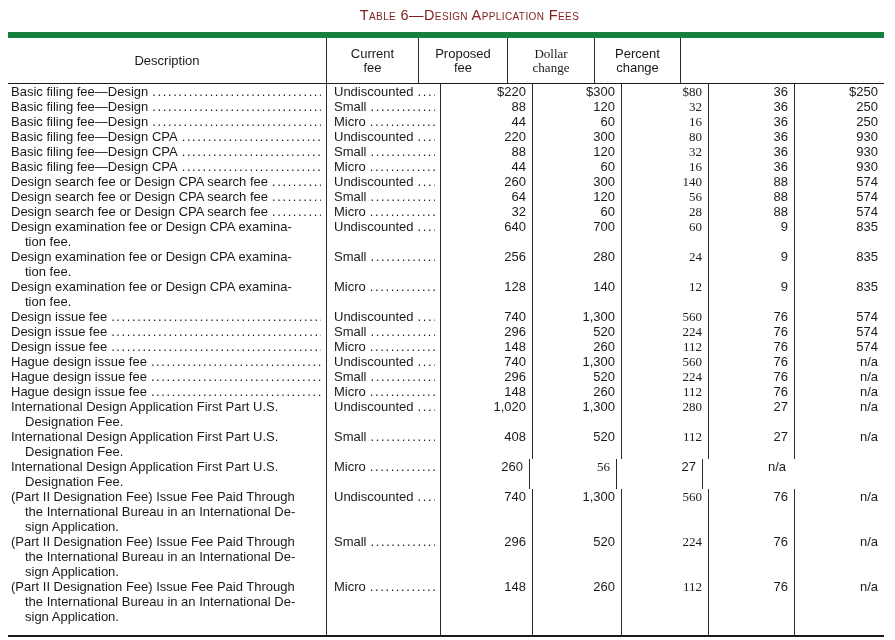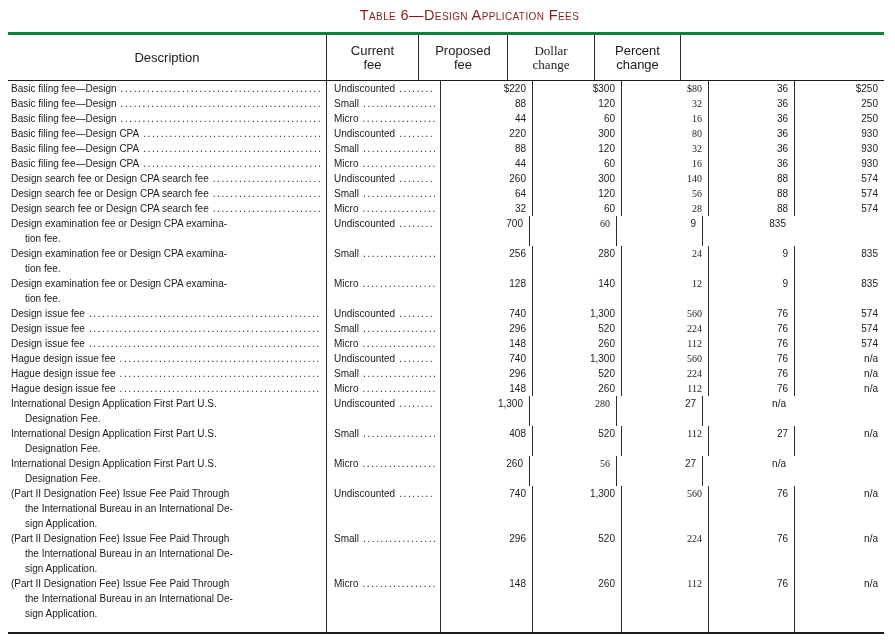--- a/index.html
+++ b/index.html
@@ -21,7 +21,7 @@
   .tbl {
     margin-left: 8px;
     width: 876px;
-    border-top: 3px solid #15803d;
+    border-top: 6px solid #15803d;
     border-bottom: 2.5px solid #1c1c1c;
   }
   .thead { display: flex; height: 45px; border-bottom: 1.5px solid #1c1c1c; }

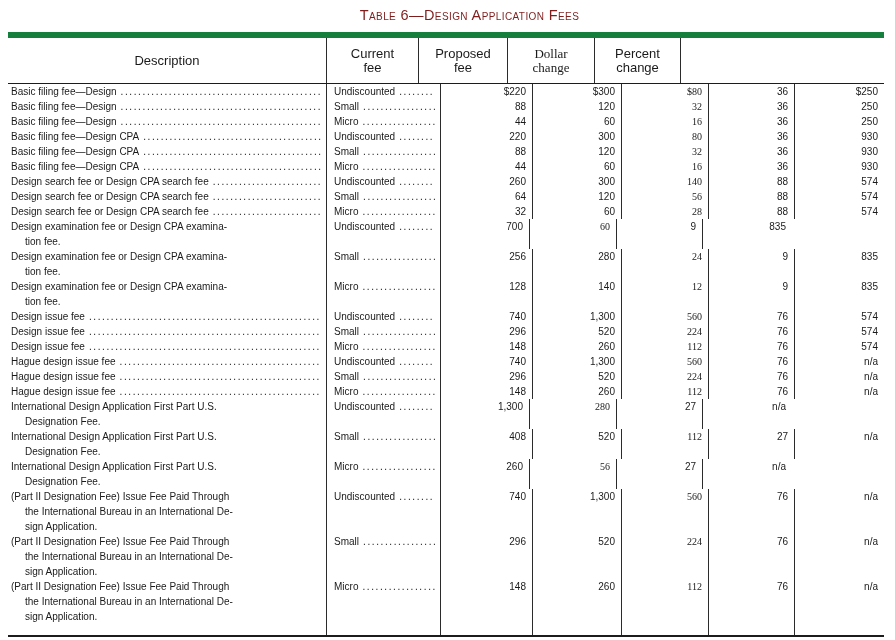--- a/index.html
+++ b/index.html
@@ -40,7 +40,7 @@
   .c5 { width: 86px; }
   .c6 { width: 89px; }
   .cell.bR { border-right: 1px solid #2b2b2b; }
-  .tbody { font-size: 10px; line-height: 15px; }
+  .tbody { font-size: 13px; line-height: 15px; }
   .desc { padding-left: 3px; }
   .leader { display: flex; width: 100%; }
   .txt { white-space: nowrap; }

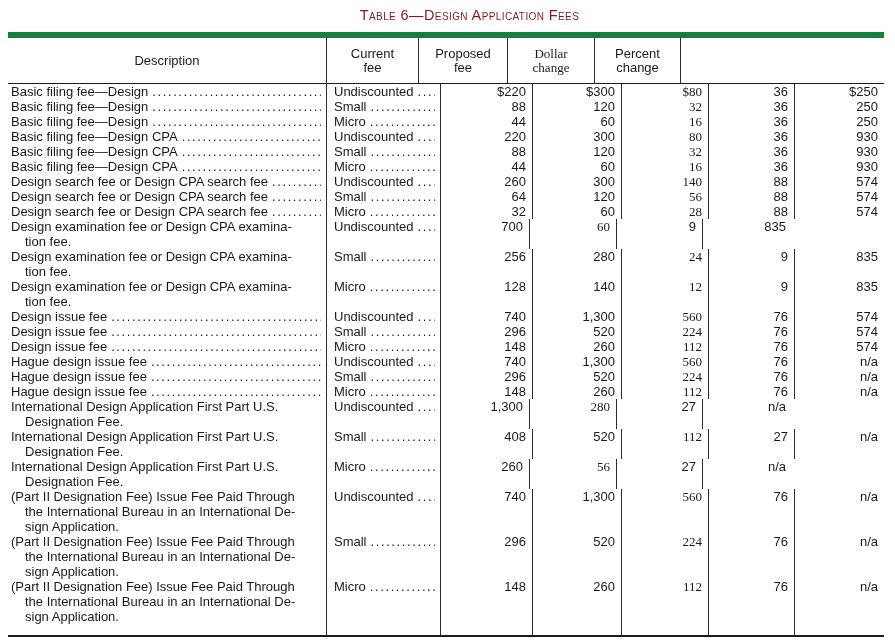--- a/index.html
+++ b/index.html
@@ -263,6 +263,7 @@
               <span class="dots"></span>
             </span>
           </div>
+          <div class="cell c2 bR num">640</div>
           <div class="cell c3 bR num">700</div>
           <div class="cell c4 bR num">60</div>
           <div class="cell c5 bR num">9</div>

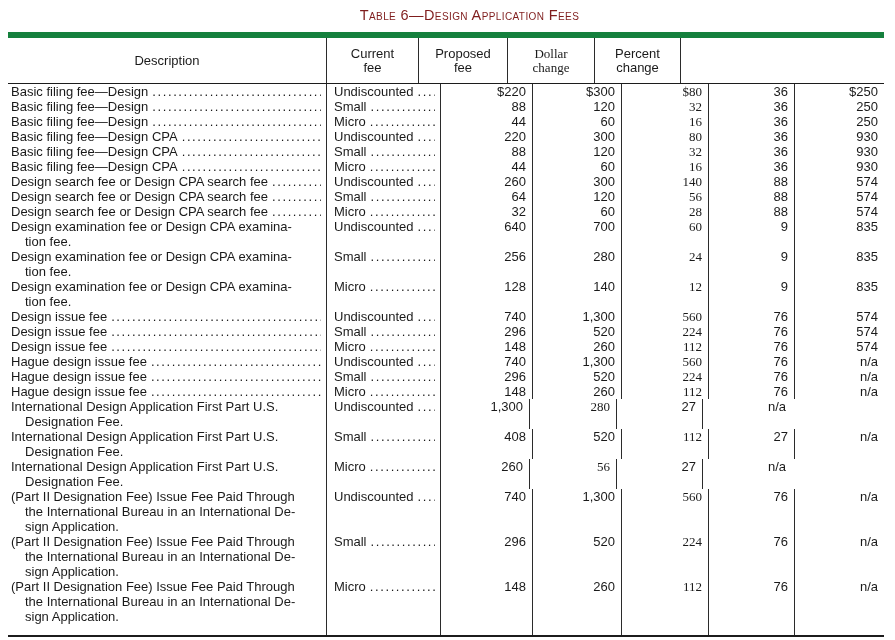--- a/index.html
+++ b/index.html
@@ -428,6 +428,7 @@
               <span class="dots"></span>
             </span>
           </div>
+          <div class="cell c2 bR num">1,020</div>
           <div class="cell c3 bR num">1,300</div>
           <div class="cell c4 bR num">280</div>
           <div class="cell c5 bR num">27</div>

